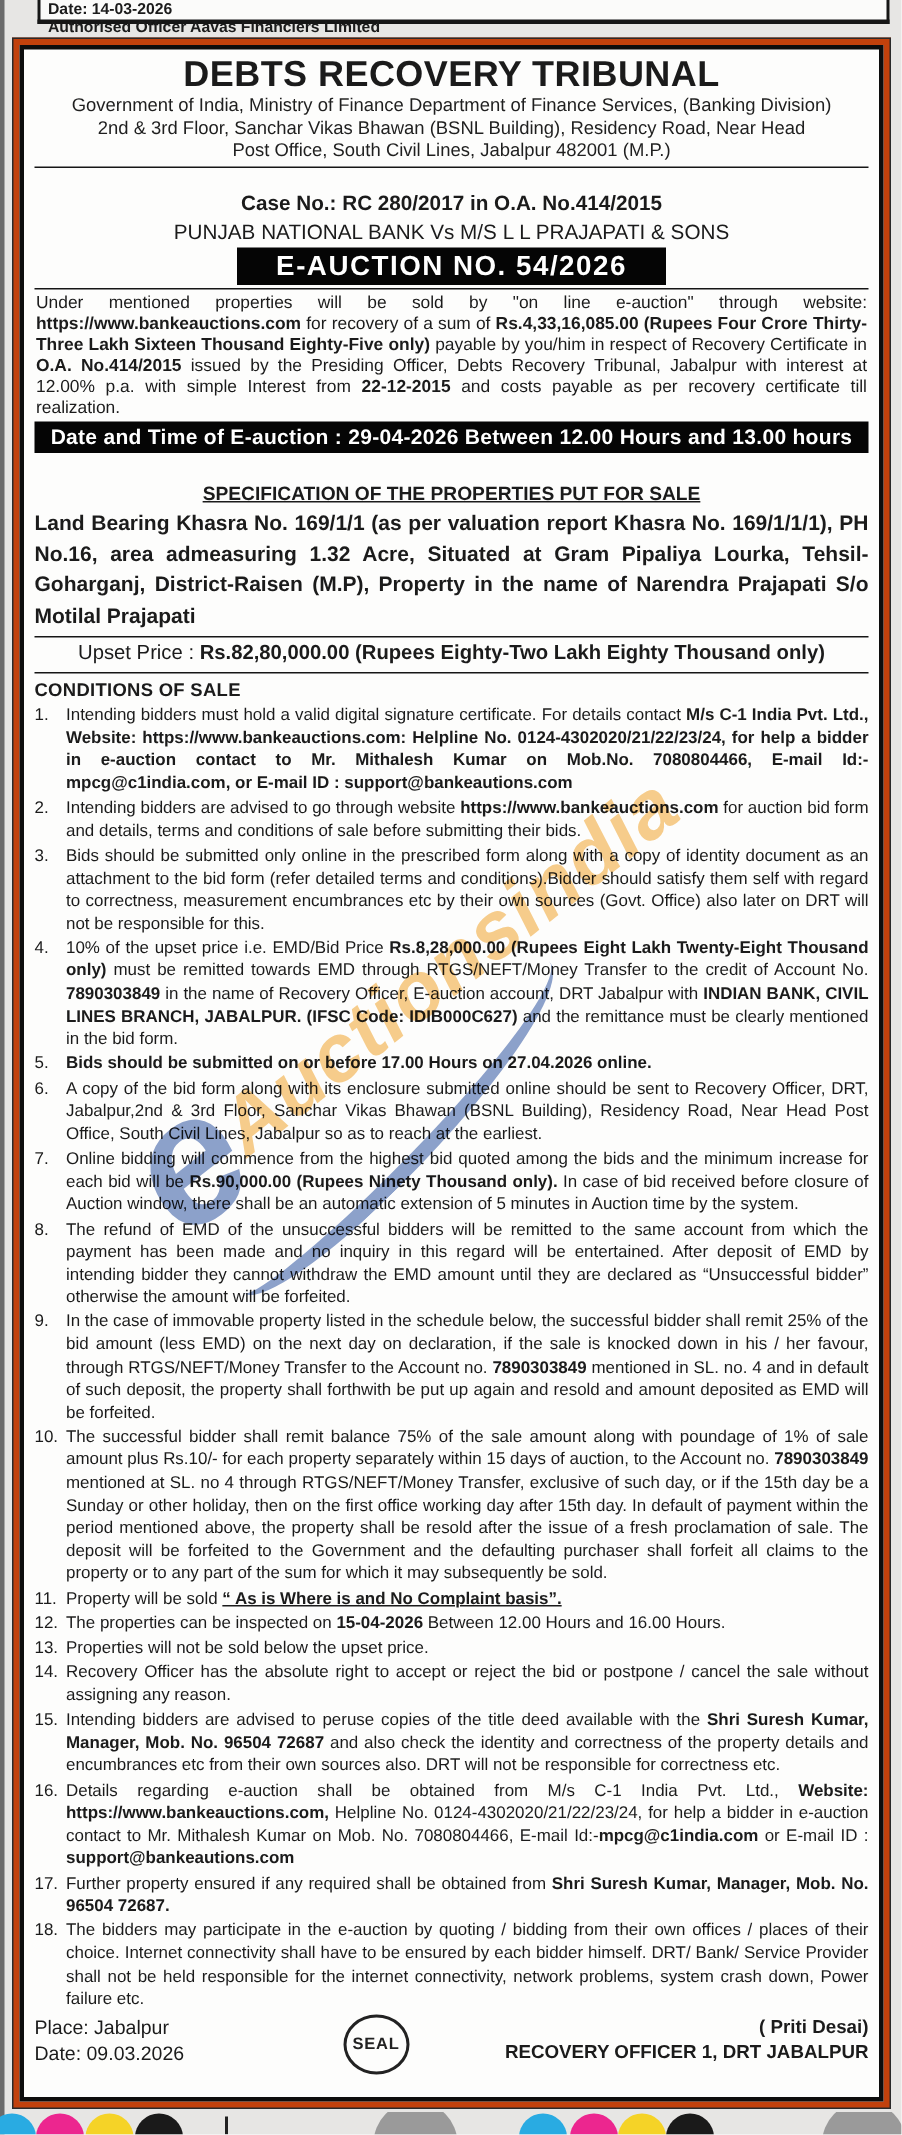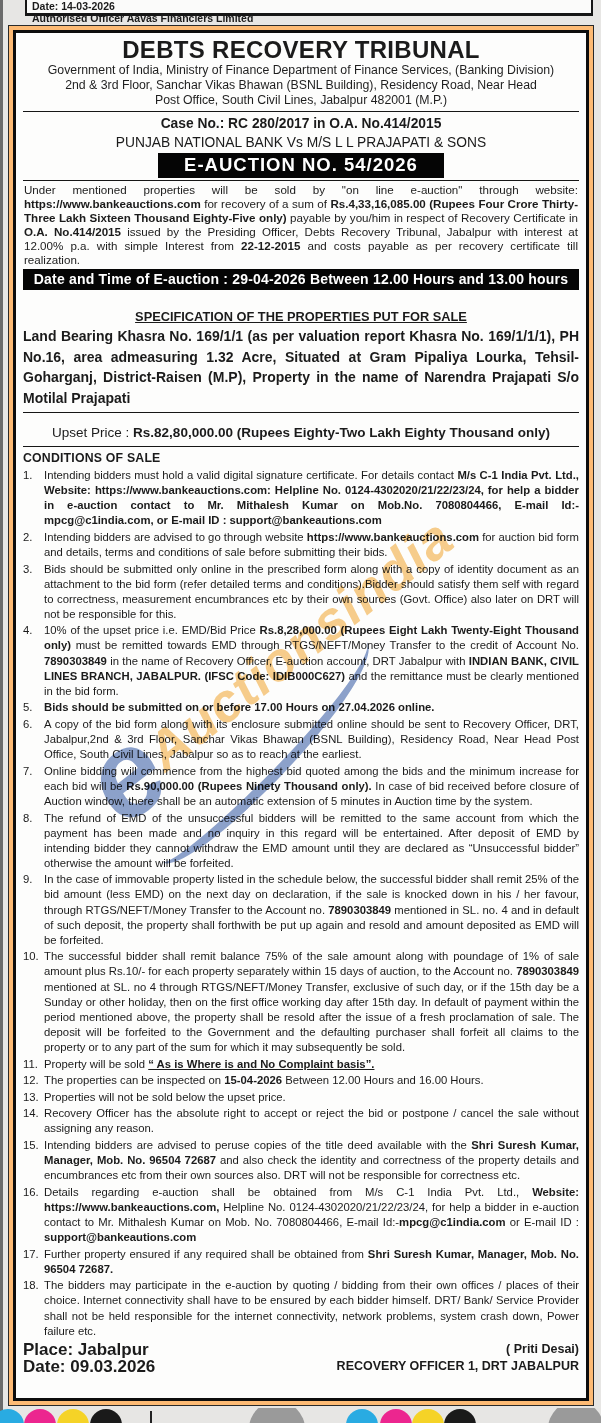--- a/index.html
+++ b/index.html
@@ -28,7 +28,7 @@
   .doc-outer {
     position:absolute; left:8px; right:7px; top:25px; height:1381px;
     border:1.5px solid #2a2a2a;
-    background:#fdba74;
+    background:#c2410c;
     padding:4px;
   }
   .doc {

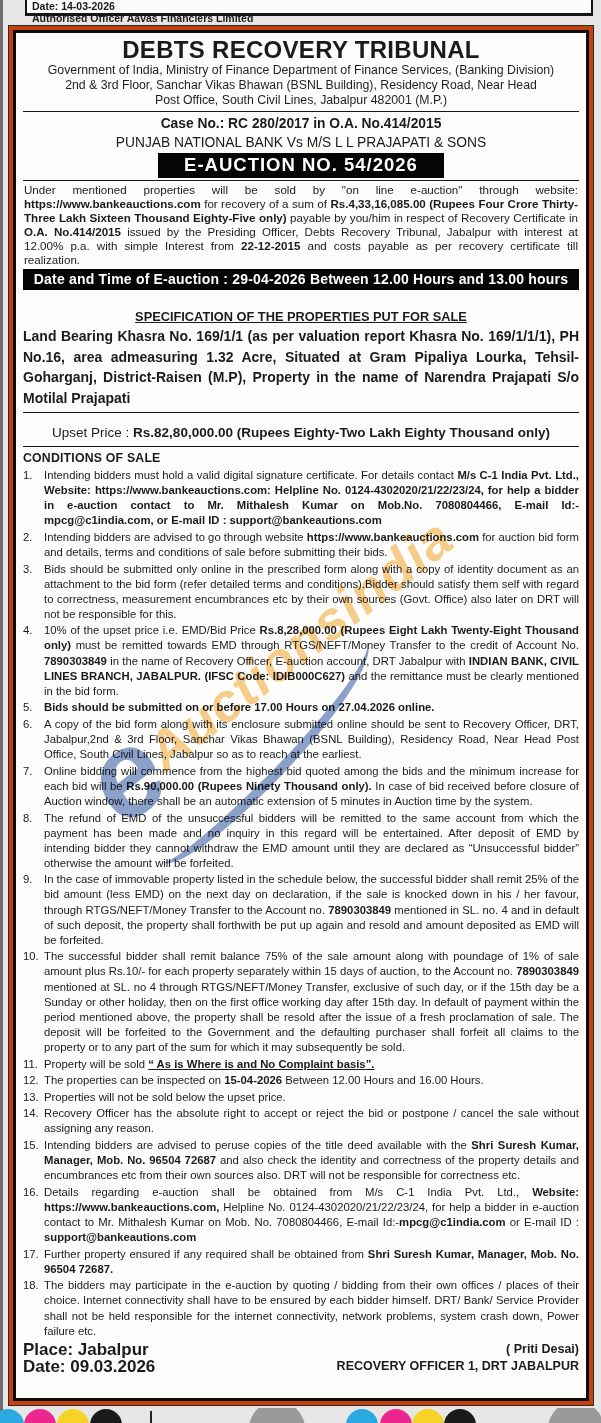--- a/index.html
+++ b/index.html
@@ -45,7 +45,7 @@
   .addr  { text-align:center; font-size:12.3px; line-height:15px; color:#1f1f1f; }
   .sep   { border-top:1.5px solid #161616; margin-top:3px; }
 
-  .case-line    { text-align:center; font-size:13.8px; font-weight:700; line-height:19px; margin-top:2px; }
+  .case-line    { text-align:center; font-size:13.8px; font-weight:700; line-height:19px; margin-top:14px; }
   .parties-line { text-align:center; font-size:13.8px; font-weight:400; line-height:19px; }
 
   .auction-bar {

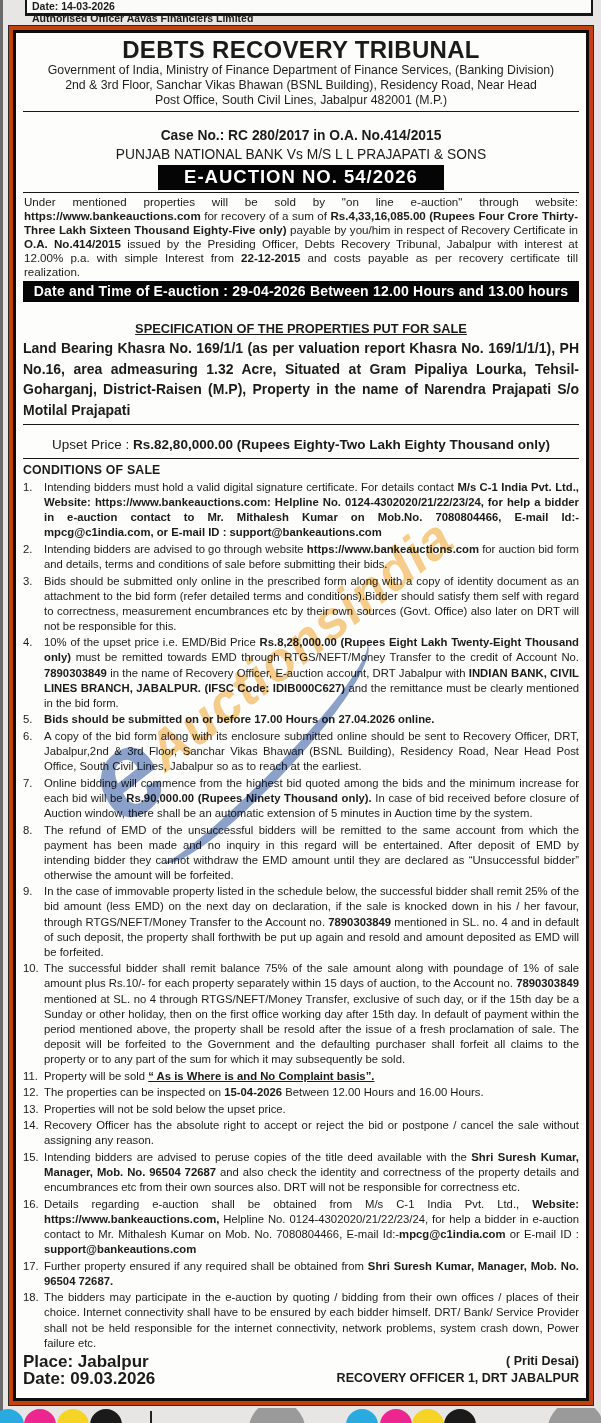--- a/index.html
+++ b/index.html
@@ -73,7 +73,7 @@
 
   .upset-row {
     border-top:1.5px solid #161616; border-bottom:1.5px solid #161616;
-    text-align:center; font-size:13.5px; padding:12px 0 6px 0; margin-top:4px;
+    text-align:center; font-size:13.5px; padding:2px 0 6px 0; margin-top:4px;
   }
   .upset-row b { font-weight:700; }
 

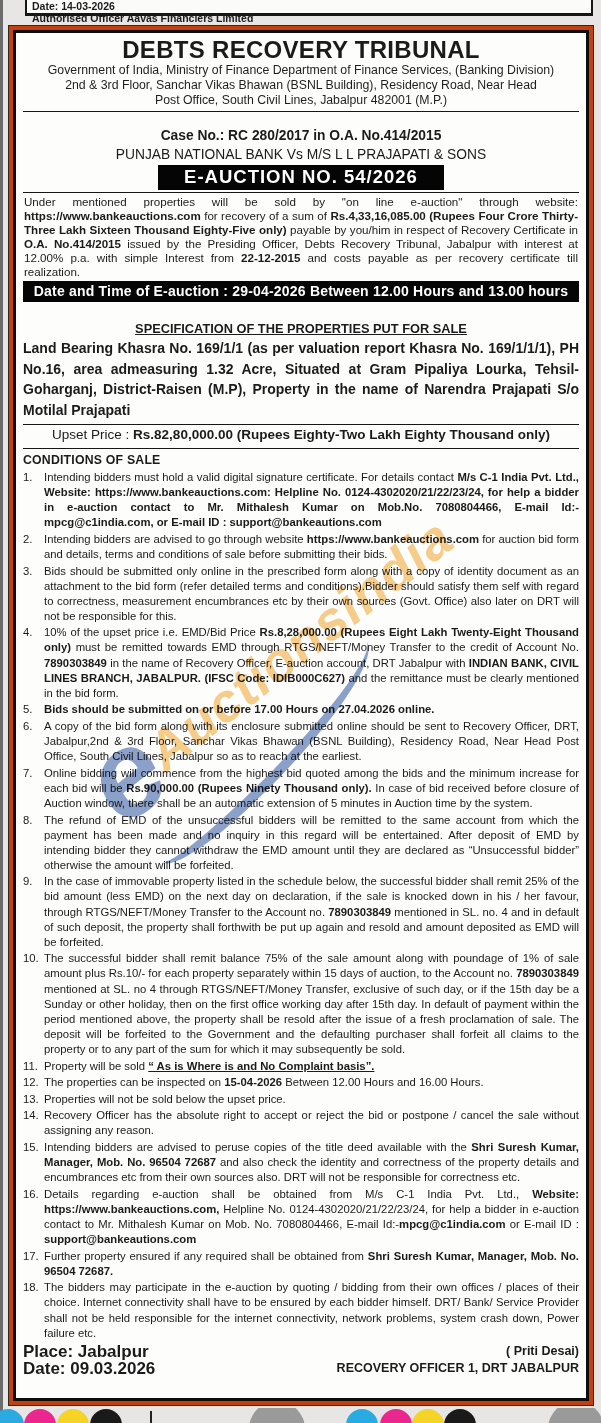--- a/index.html
+++ b/index.html
@@ -87,7 +87,7 @@
   .footer {
     display:flex; align-items:flex-start; margin-top:2px;
   }
-  .footer-left  { flex:1; font-size:17px; font-weight:700; line-height:17px; }
+  .footer-left  { flex:1; font-size:13px; font-weight:400; line-height:17px; }
   .footer-mid   { flex:0 0 120px; display:flex; justify-content:center; }
   .seal {
     width:44px; height:40px; border:2px solid #222; border-radius:50%;

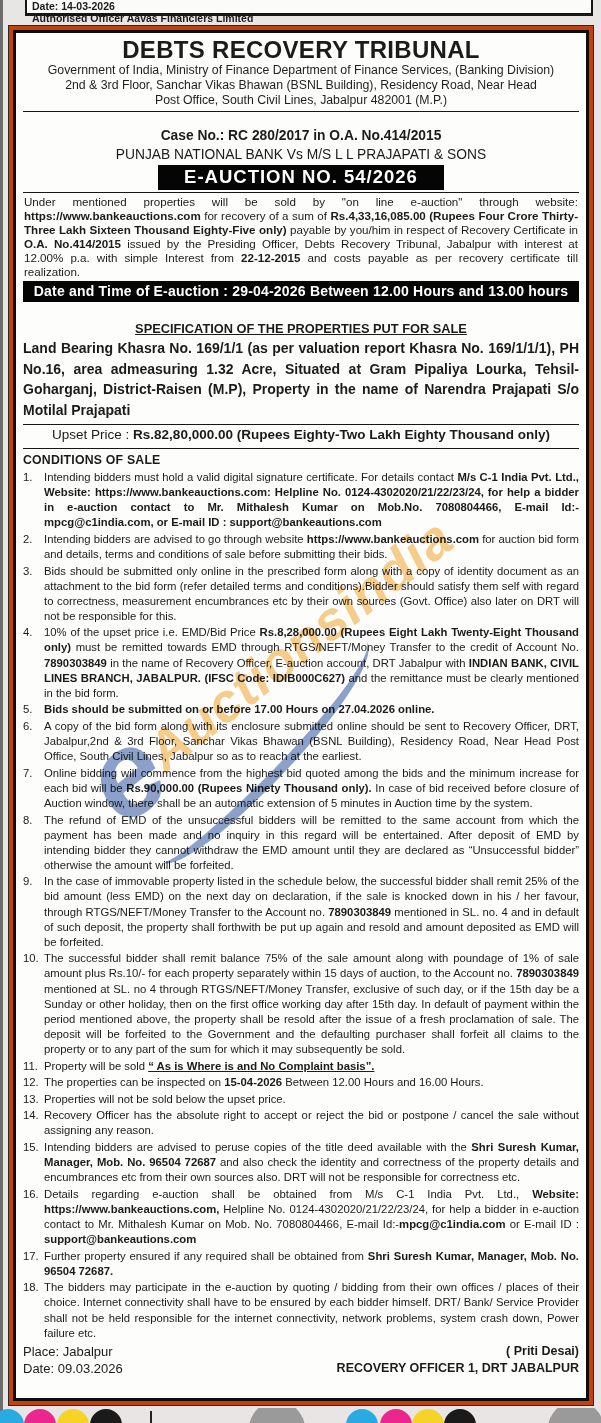--- a/index.html
+++ b/index.html
@@ -236,6 +236,9 @@
         <div class="footer-left">
           <div>Place: Jabalpur</div>
           <div>Date: 09.03.2026</div>
+        </div>
+        <div class="footer-mid">
+          <div class="seal">SEAL</div>
         </div>
         <div class="footer-right">
           <div>( Priti Desai)</div>

